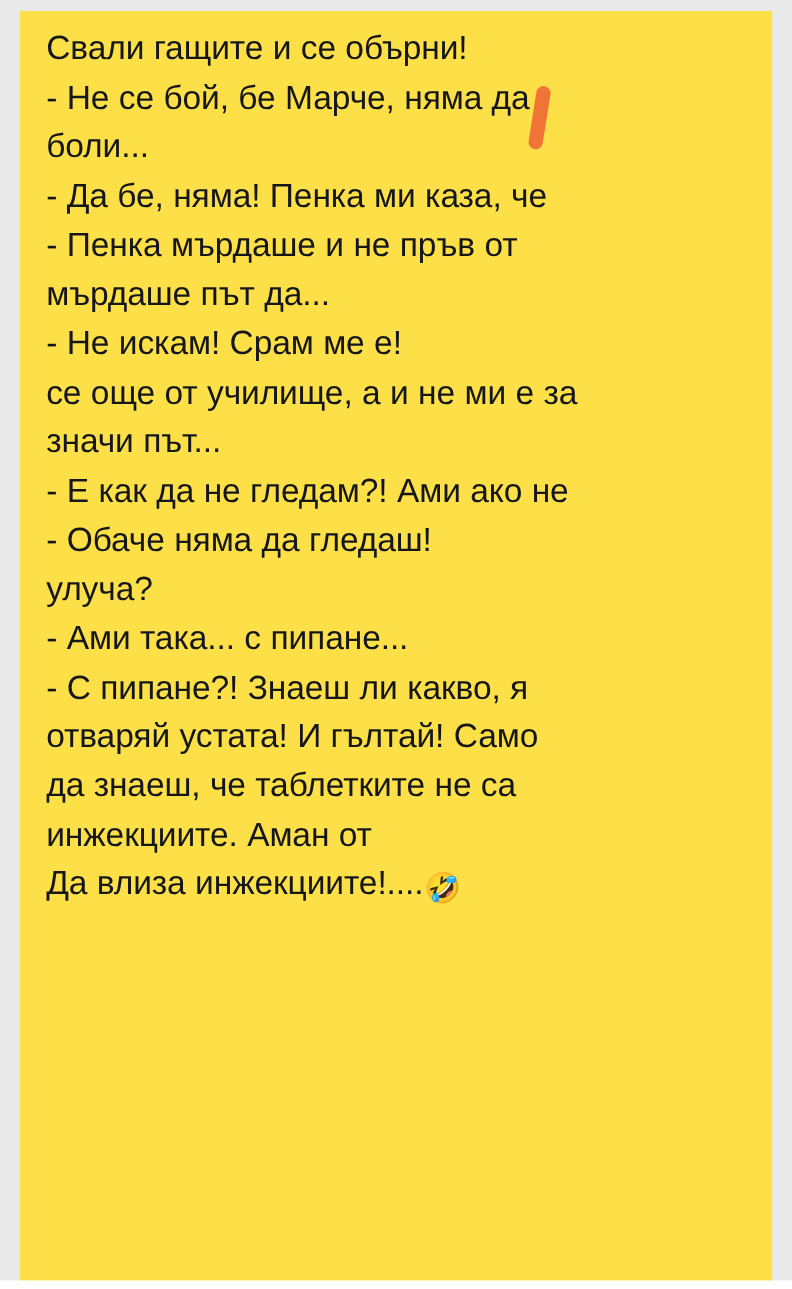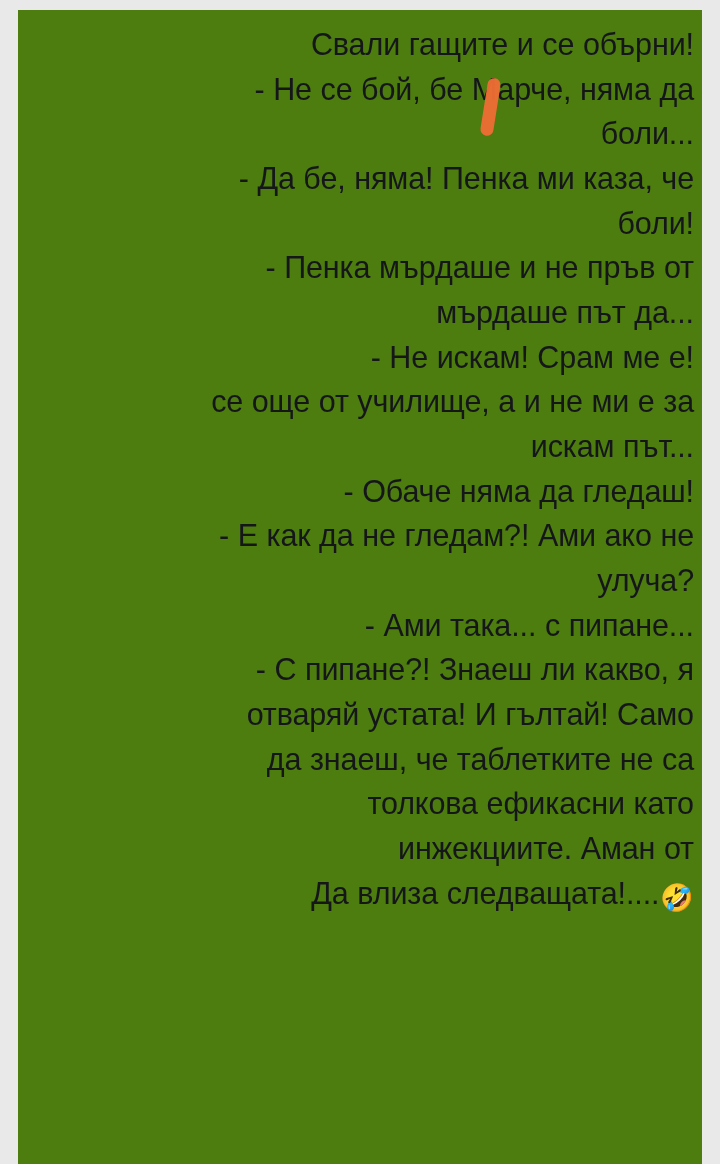--- a/index.html
+++ b/index.html
@@ -17,10 +17,9 @@
   .page {
     position: absolute;
     inset: 0;
-    background: #4d7c0f;
+    background: #fde047;
     display: flex;
     flex-direction: column;
-    text-align: right;
   }
   
   .gutter-left, .gutter-right {

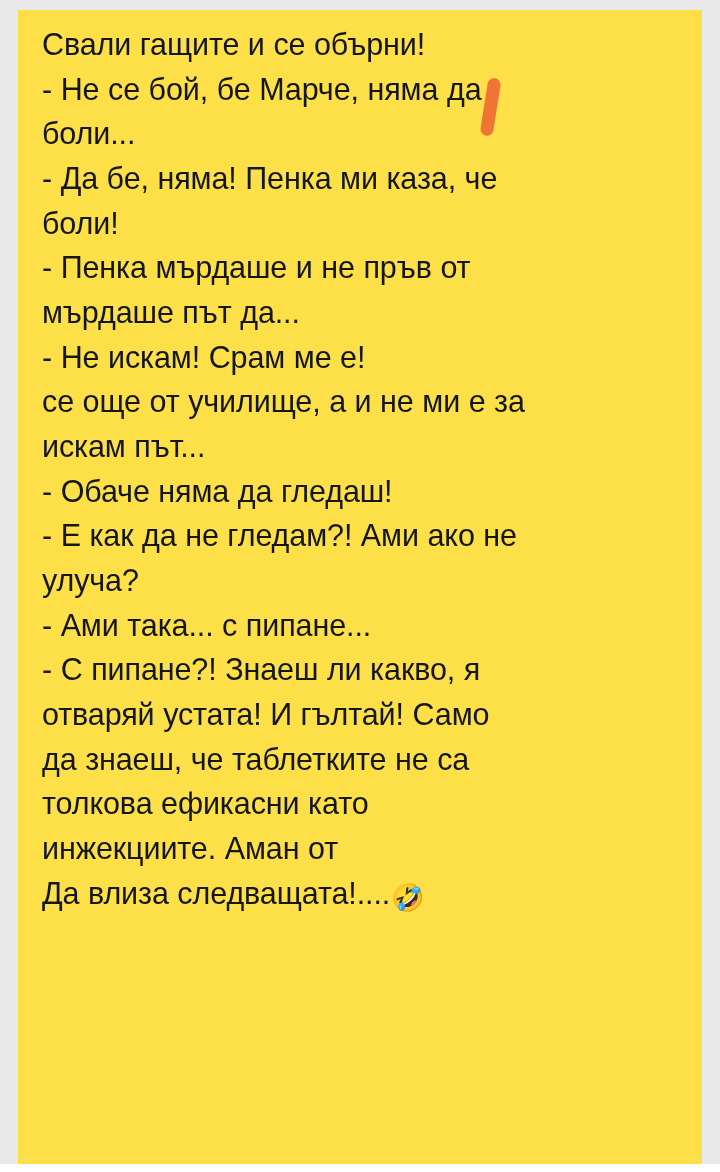--- a/index.html
+++ b/index.html
@@ -96,7 +96,6 @@
     <div class="line">- Не се бой, бе Марче, няма да</div>
     <div class="line">боли...</div>
     <div class="line">- Да бе, няма! Пенка ми каза, че</div>
-    <div class="line">боли!</div>
     <div class="line">- Пенка мърдаше и не пръв от</div>
     <div class="line">мърдаше път да...</div>
     <div class="line">- Не искам! Срам ме е!</div>

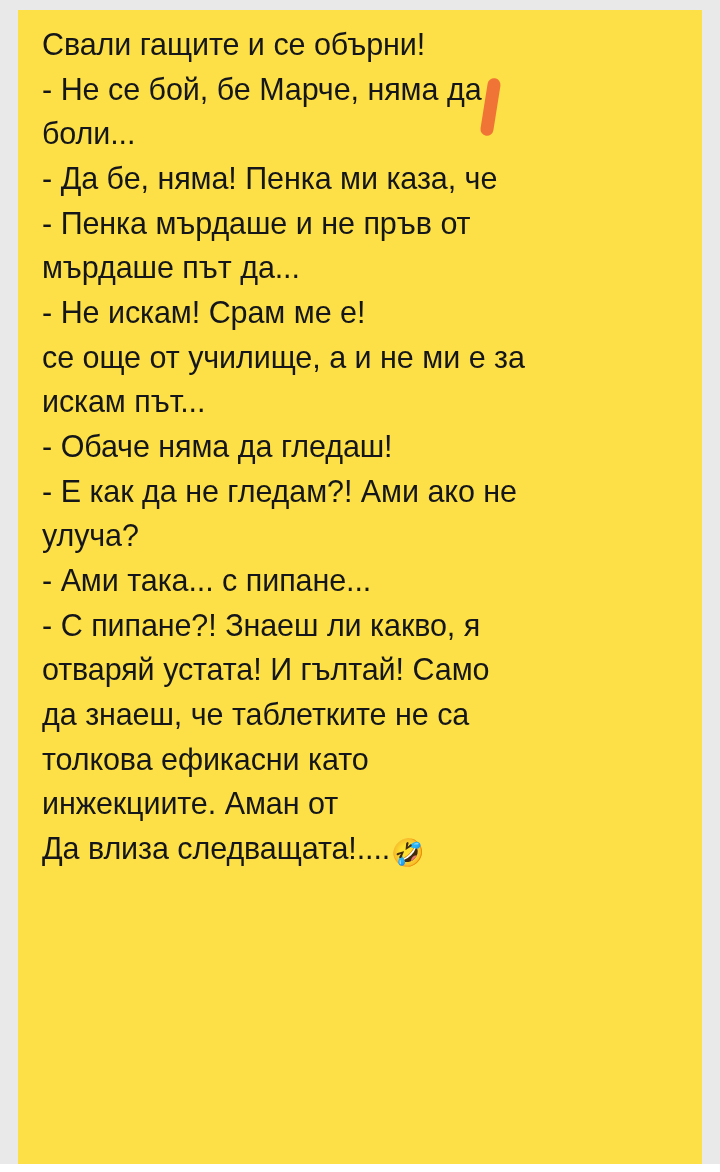--- a/index.html
+++ b/index.html
@@ -100,7 +100,7 @@
     <div class="line">мърдаше път да...</div>
     <div class="line">- Не искам! Срам ме е!</div>
     <div class="line">се още от училище, а и не ми е за</div>
-    <div class="line">искам път...</div>
+    <div class="line">значи път...</div>
     <div class="line">- Обаче няма да гледаш!</div>
     <div class="line">- Е как да не гледам?! Ами ако не</div>
     <div class="line">улуча?</div>

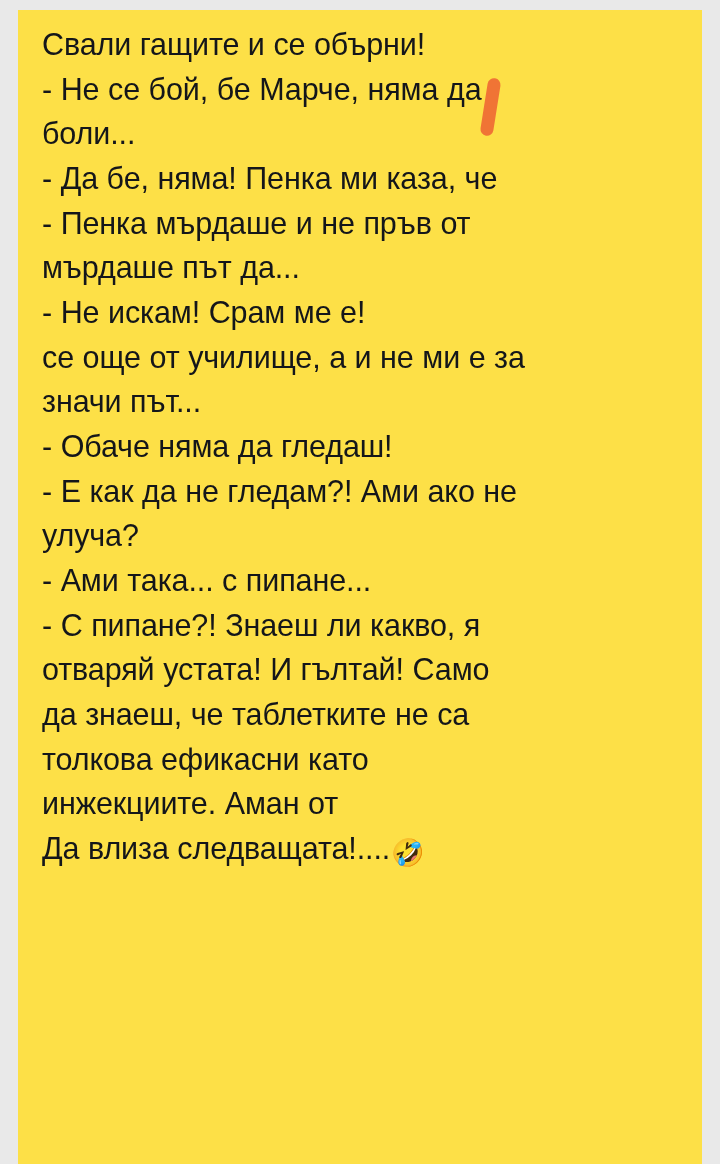--- a/index.html
+++ b/index.html
@@ -101,8 +101,8 @@
     <div class="line">- Не искам! Срам ме е!</div>
     <div class="line">се още от училище, а и не ми е за</div>
     <div class="line">значи път...</div>
+    <div class="line">- Е как да не гледам?! Ами ако не</div>
     <div class="line">- Обаче няма да гледаш!</div>
-    <div class="line">- Е как да не гледам?! Ами ако не</div>
     <div class="line">улуча?</div>
     <div class="line">- Ами така... с пипане...</div>
     <div class="line">- С пипане?! Знаеш ли какво, я</div>

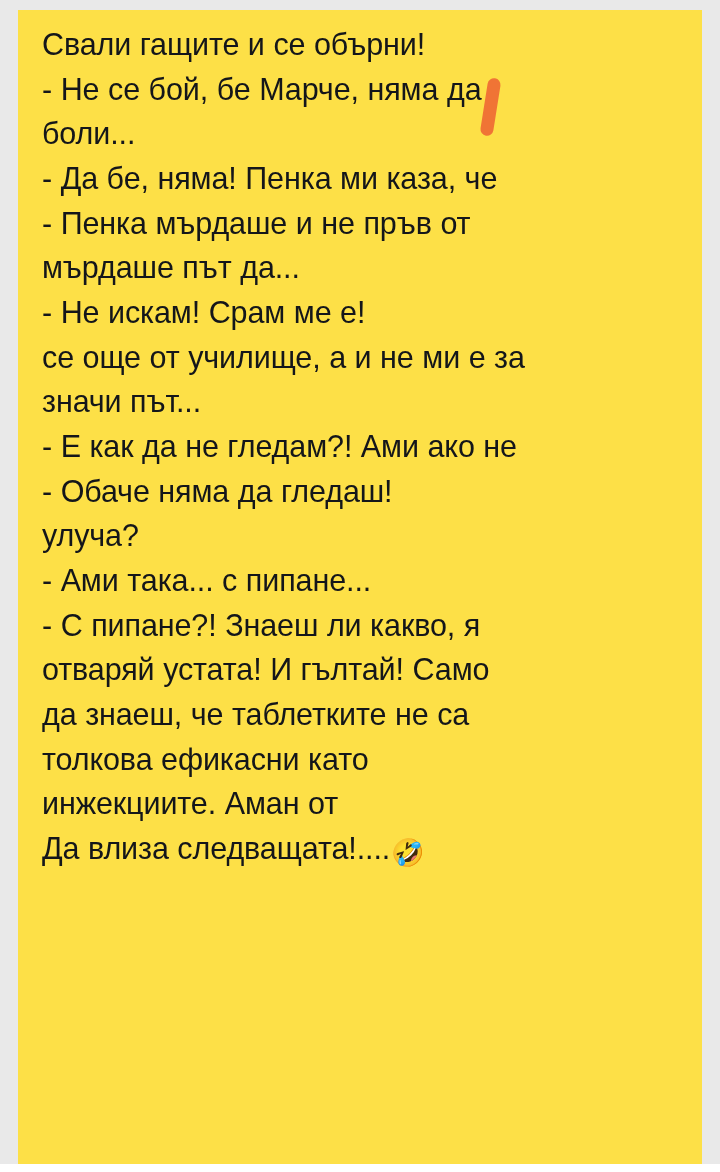--- a/index.html
+++ b/index.html
@@ -108,7 +108,6 @@
     <div class="line">- С пипане?! Знаеш ли какво, я</div>
     <div class="line">отваряй устата! И гълтай! Само</div>
     <div class="line">да знаеш, че таблетките не са</div>
-    <div class="line">толкова ефикасни като</div>
     <div class="line">инжекциите. Аман от</div>
     <div class="line emoji-line"><span>Да влиза следващата!....</span><span class="emoji">🤣</span></div>
   </div>

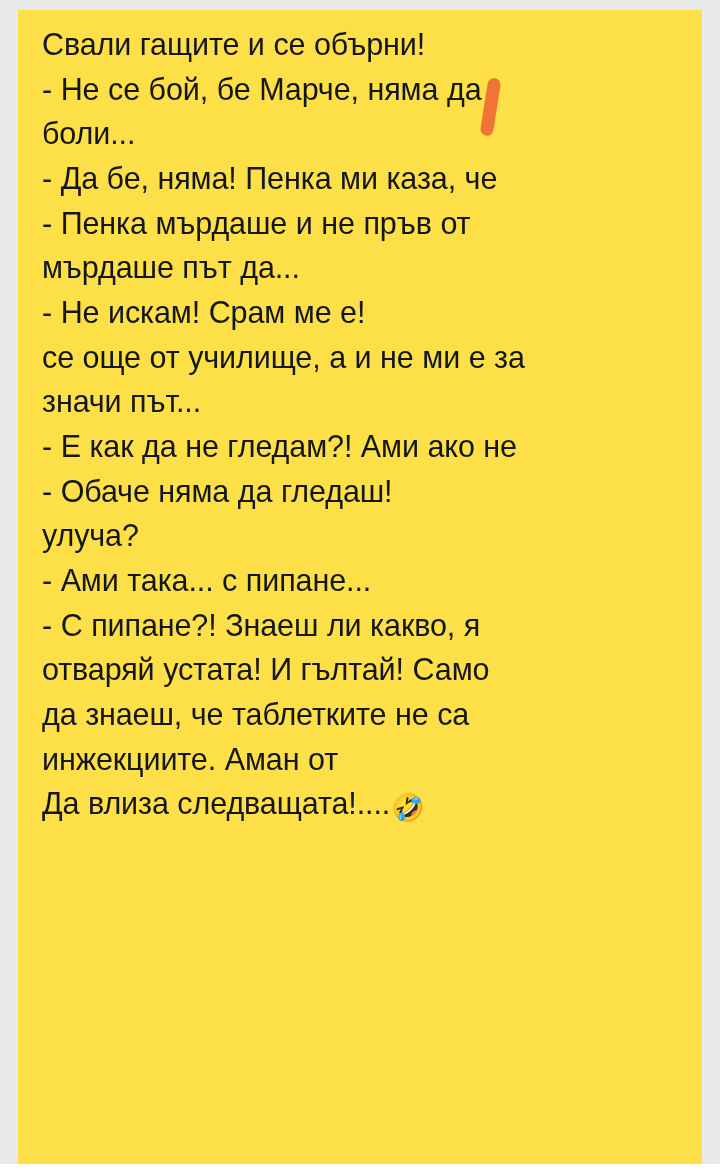--- a/index.html
+++ b/index.html
@@ -109,7 +109,7 @@
     <div class="line">отваряй устата! И гълтай! Само</div>
     <div class="line">да знаеш, че таблетките не са</div>
     <div class="line">инжекциите. Аман от</div>
-    <div class="line emoji-line"><span>Да влиза следващата!....</span><span class="emoji">🤣</span></div>
+    <div class="line emoji-line"><span>Да влиза инжекциите!....</span><span class="emoji">🤣</span></div>
   </div>
 
   <div class="stroke-mark"></div>

